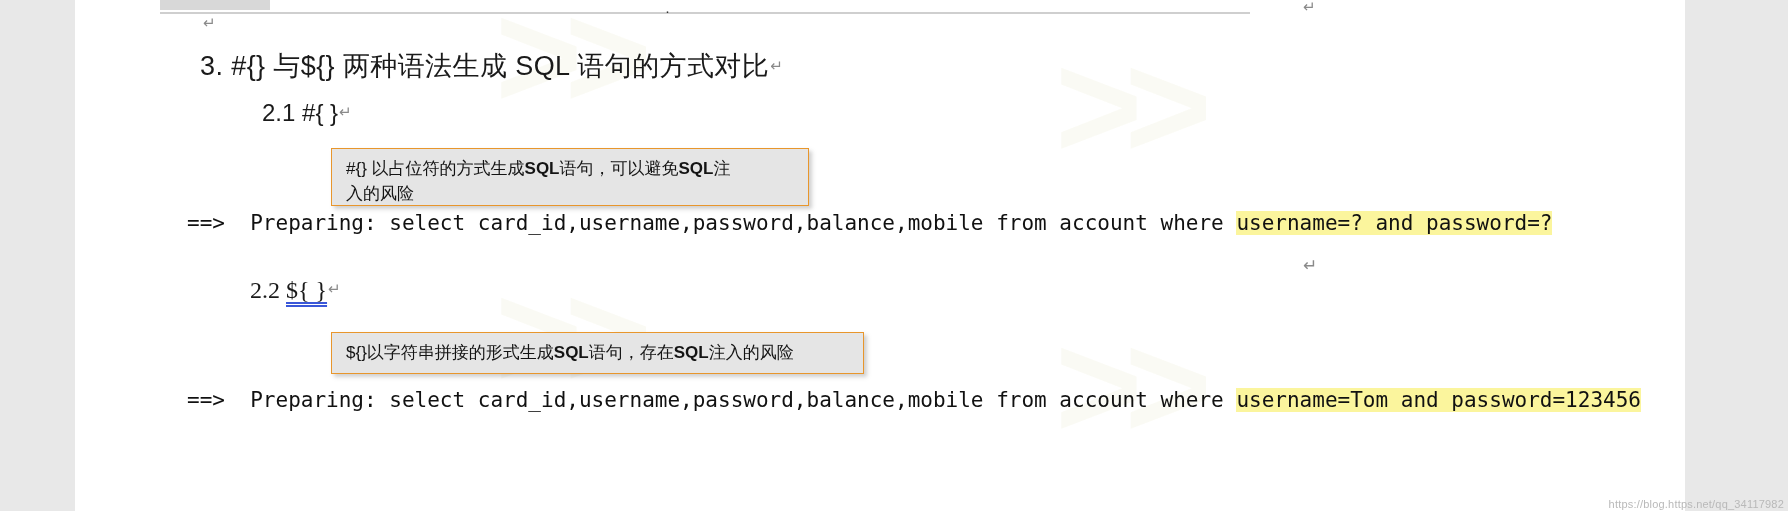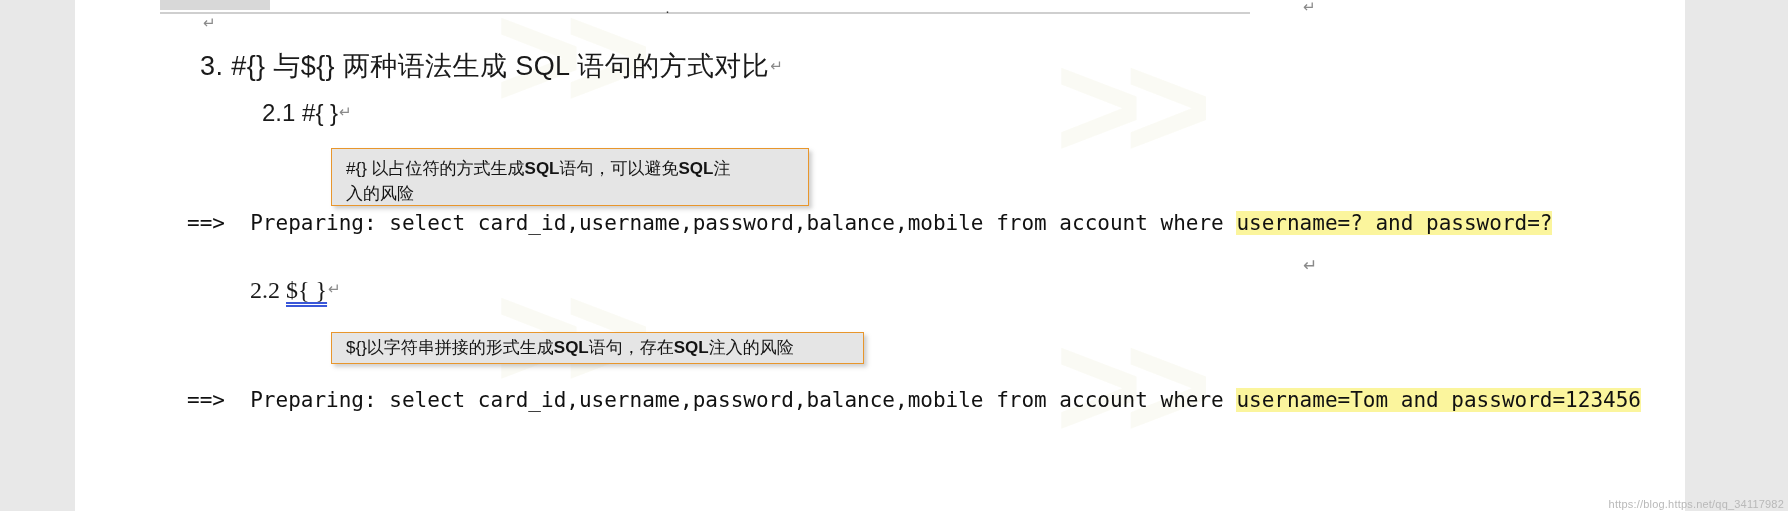--- a/index.html
+++ b/index.html
@@ -152,7 +152,7 @@
     left: 256px;
     top: 332px;
     width: 533px;
-    height: 32px;
+    height: 42px;
     display: flex;
     align-items: center;
   }

